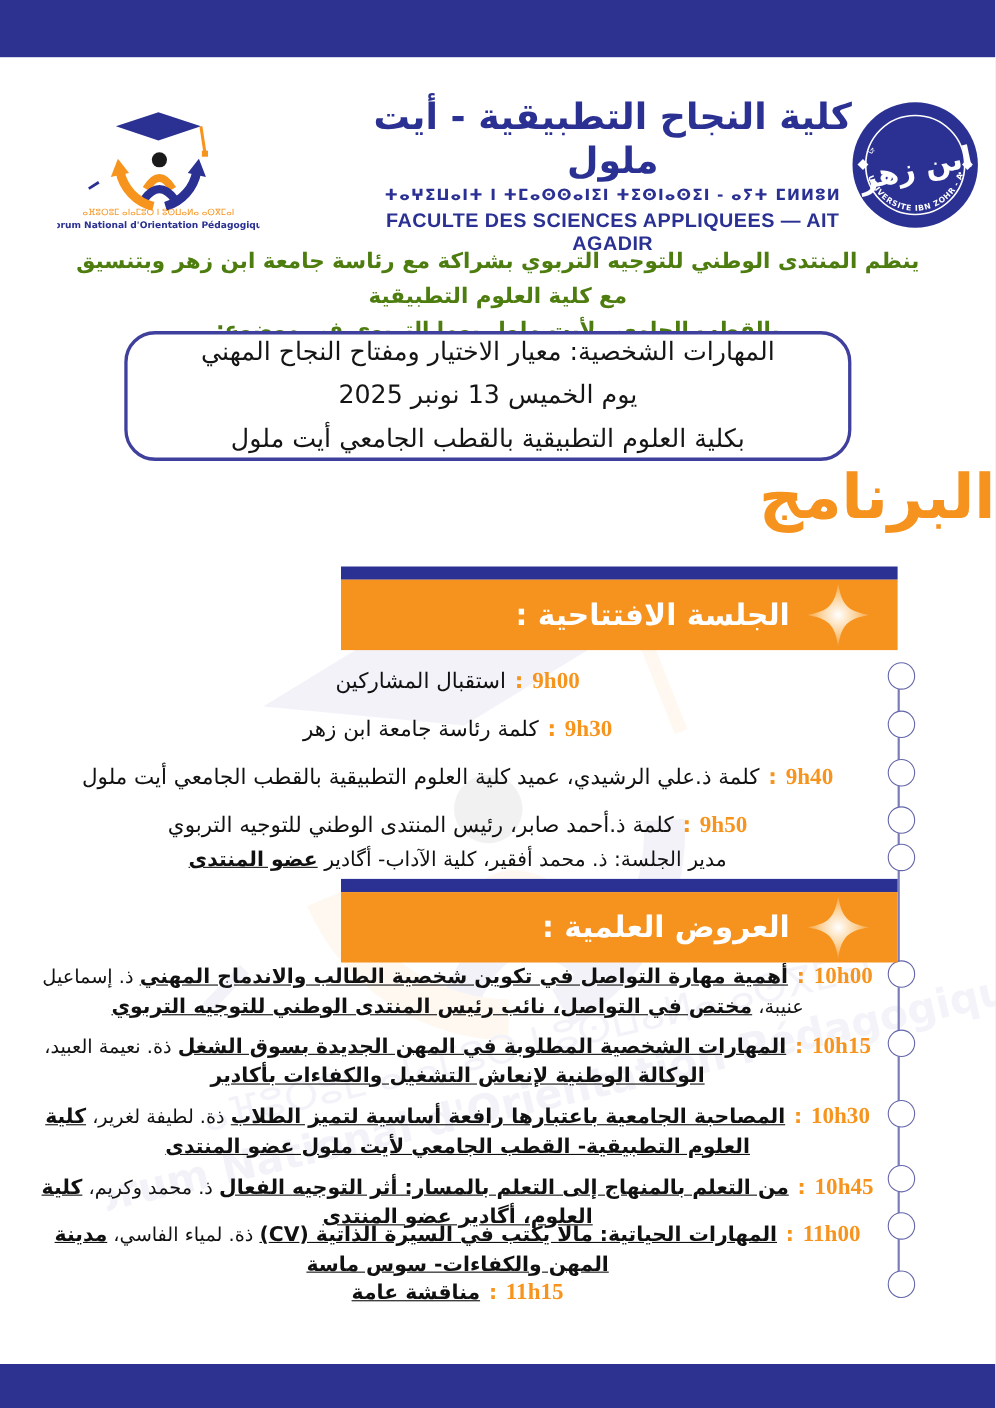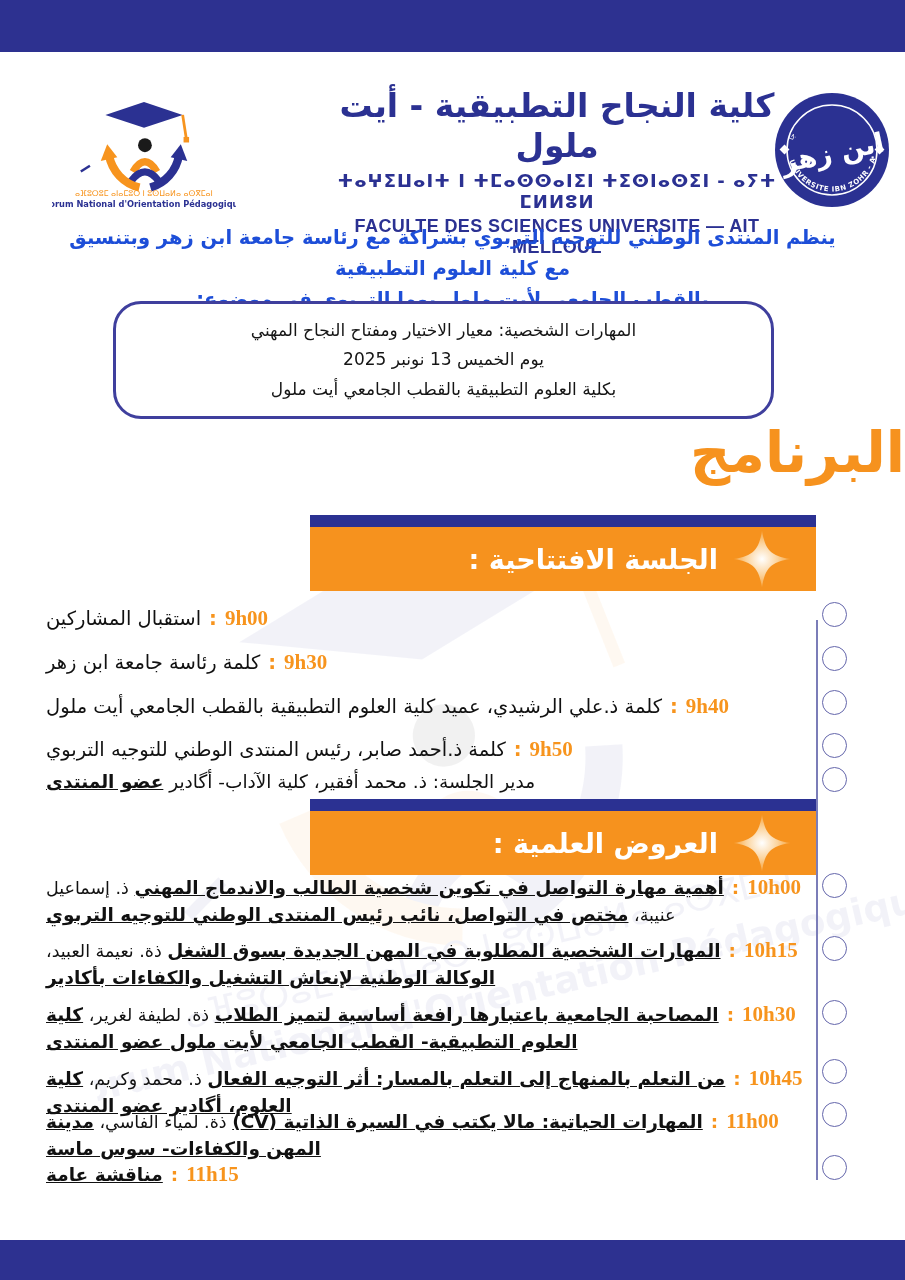--- a/index.html
+++ b/index.html
@@ -13,7 +13,7 @@
   .logo-right{position:absolute;left:772px;top:90px;width:120px;}
   .head-center{position:absolute;left:322px;top:86px;width:470px;text-align:center;color:#2b3192;}
   .title-ar{font-size:33px;font-weight:bold;line-height:1.2;}
-  .title-tif{font-size:18px;font-weight:bold;margin-top:5px;letter-spacing:1px;}
+  .title-tif{font-size:14px;font-weight:bold;margin-top:5px;letter-spacing:1px;}
   .title-fr{font-size:18px;font-weight:bold;margin-top:4px;font-family:"Liberation Sans",sans-serif;letter-spacing:.4px;}
 
   .intro{position:absolute;top:222px;left:60px;width:785px;text-align:center;direction:rtl;

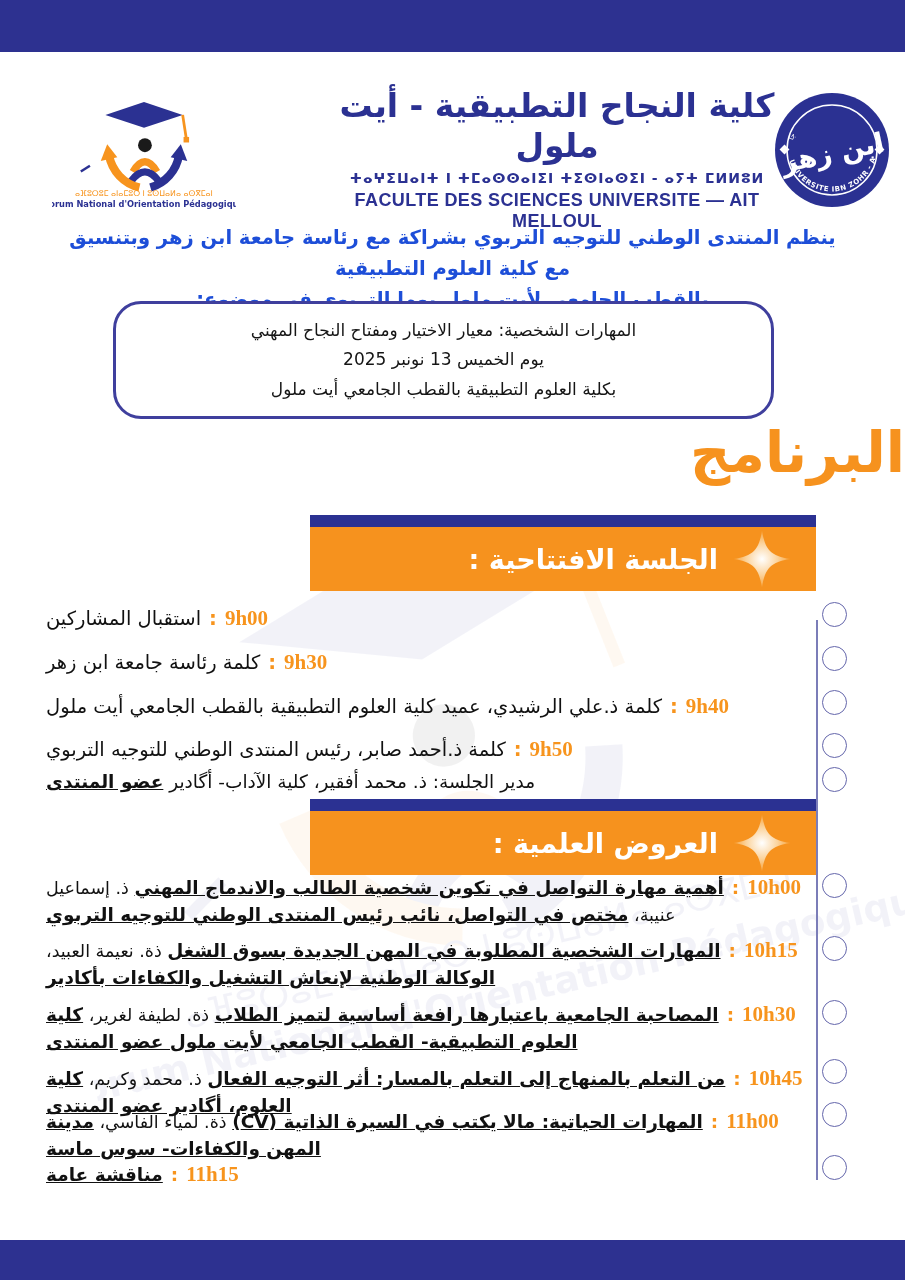--- a/index.html
+++ b/index.html
@@ -103,7 +103,7 @@
   <div class="head-center">
     <div class="title-ar">كلية النجاح التطبيقية - أيت ملول</div>
     <div class="title-tif">ⵜⴰⵖⵉⵡⴰⵏⵜ ⵏ ⵜⵎⴰⵙⵙⴰⵏⵉⵏ ⵜⵉⵙⵏⴰⵙⵉⵏ - ⴰⵢⵜ ⵎⵍⵍⵓⵍ</div>
-    <div class="title-fr">FACULTE DES SCIENCES UNIVERSITE — AIT MELLOUL</div>
+    <div class="title-fr">FACULTE DES SCIENCES APPLIQUEES — AIT AGADIR</div>
   </div>
 
   <div class="logo-right">

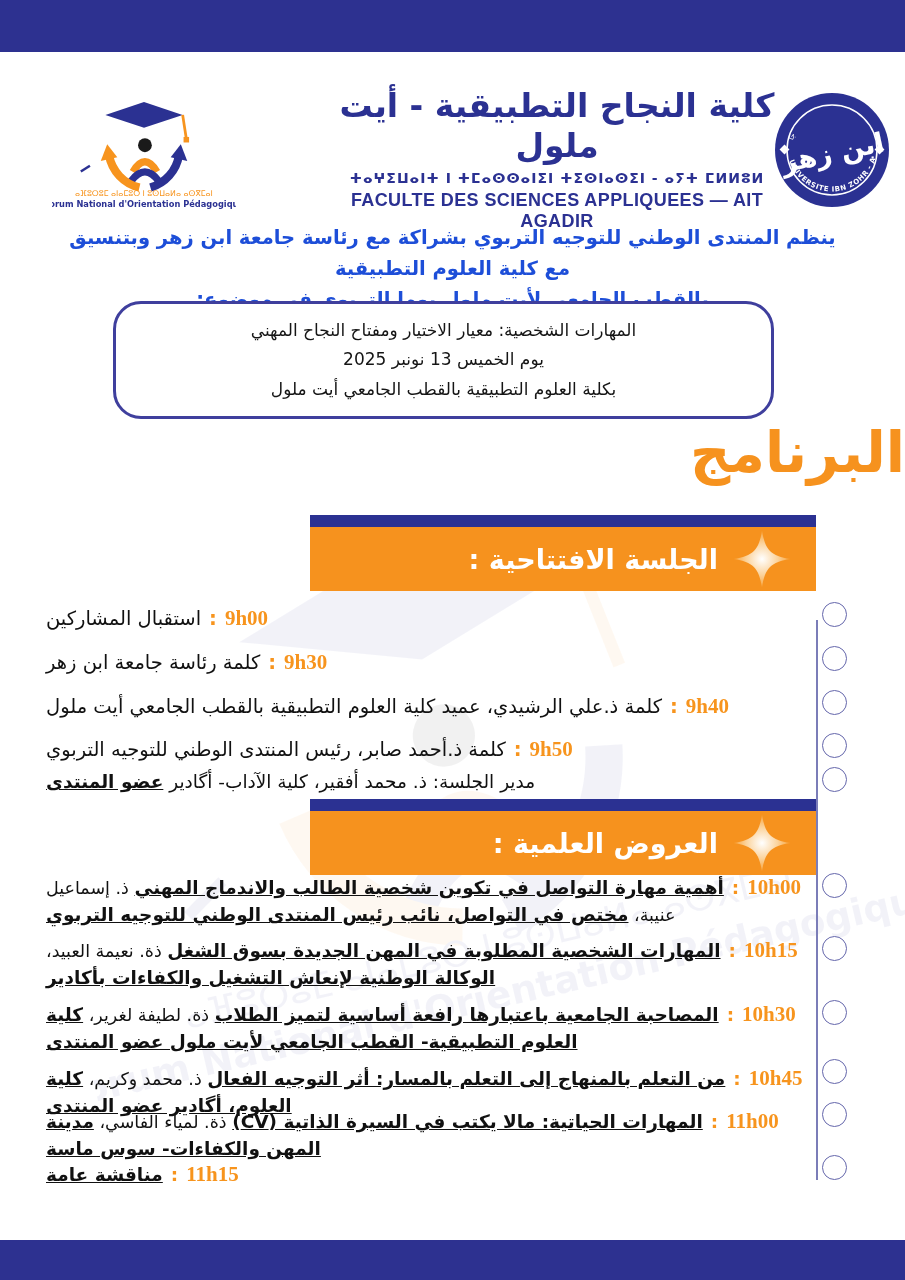--- a/index.html
+++ b/index.html
@@ -17,7 +17,7 @@
   .title-fr{font-size:18px;font-weight:bold;margin-top:4px;font-family:"Liberation Sans",sans-serif;letter-spacing:.4px;}
 
   .intro{position:absolute;top:222px;left:60px;width:785px;text-align:center;direction:rtl;
-         color:#1d4ed8;font-weight:bold;font-size:19.5px;line-height:1.6;}
+         color:#4d7c0f;font-weight:bold;font-size:19.5px;line-height:1.6;}
 
   .event-box{position:absolute;top:301px;left:113px;width:655px;height:112px;border:3px solid #3f3f9d;
              border-radius:28px;display:flex;flex-direction:column;justify-content:center;

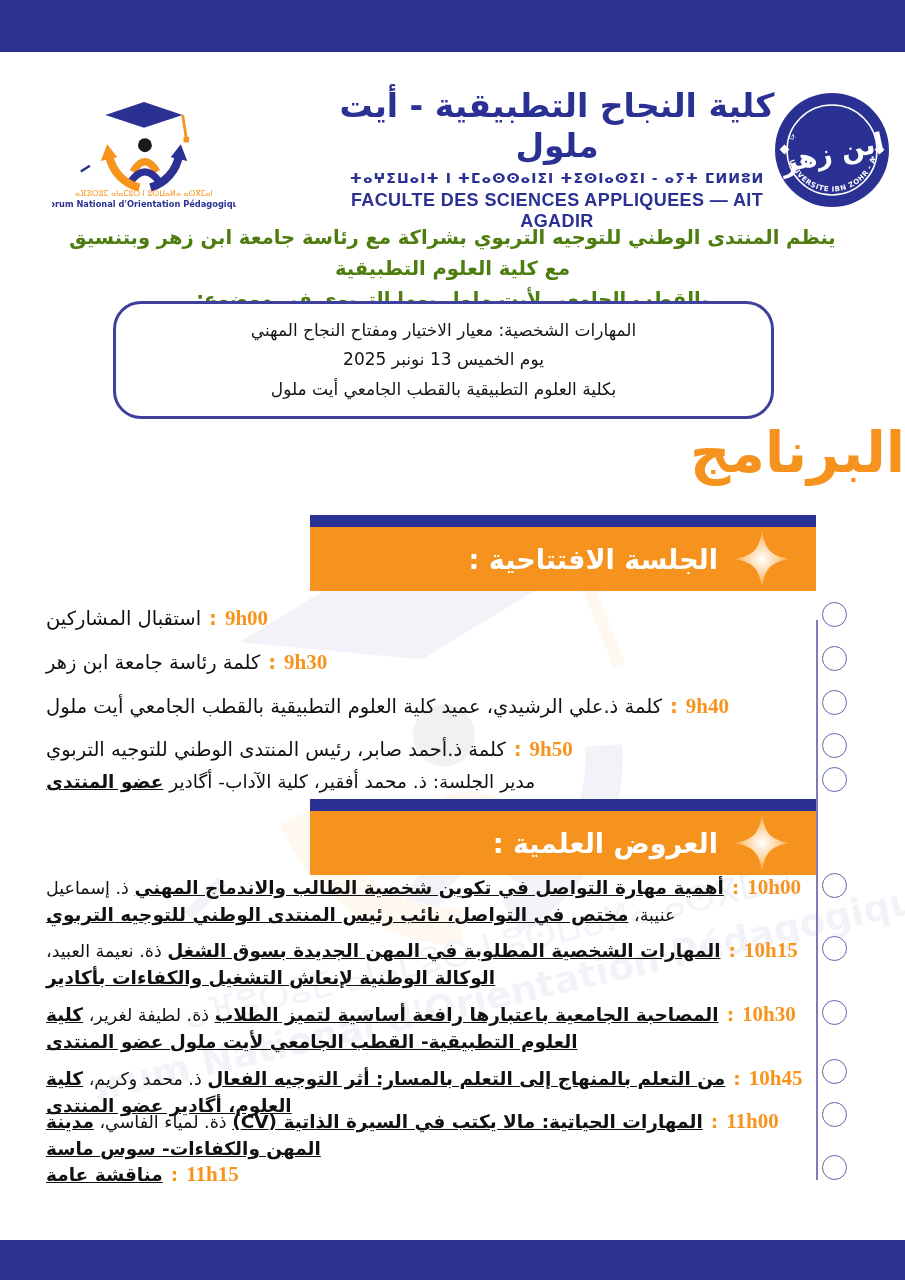--- a/index.html
+++ b/index.html
@@ -21,7 +21,7 @@
 
   .event-box{position:absolute;top:301px;left:113px;width:655px;height:112px;border:3px solid #3f3f9d;
              border-radius:28px;display:flex;flex-direction:column;justify-content:center;
-             text-align:center;direction:rtl;font-size:17px;color:#151515;line-height:1.72;background:#fff;}
+             text-align:center;direction:rtl;font-size:23px;color:#151515;line-height:1.72;background:#fff;}
 
   .program-title{position:absolute;top:420px;left:0;width:100%;text-align:right;
                  font-size:56px;font-weight:bold;color:#f6921e;}

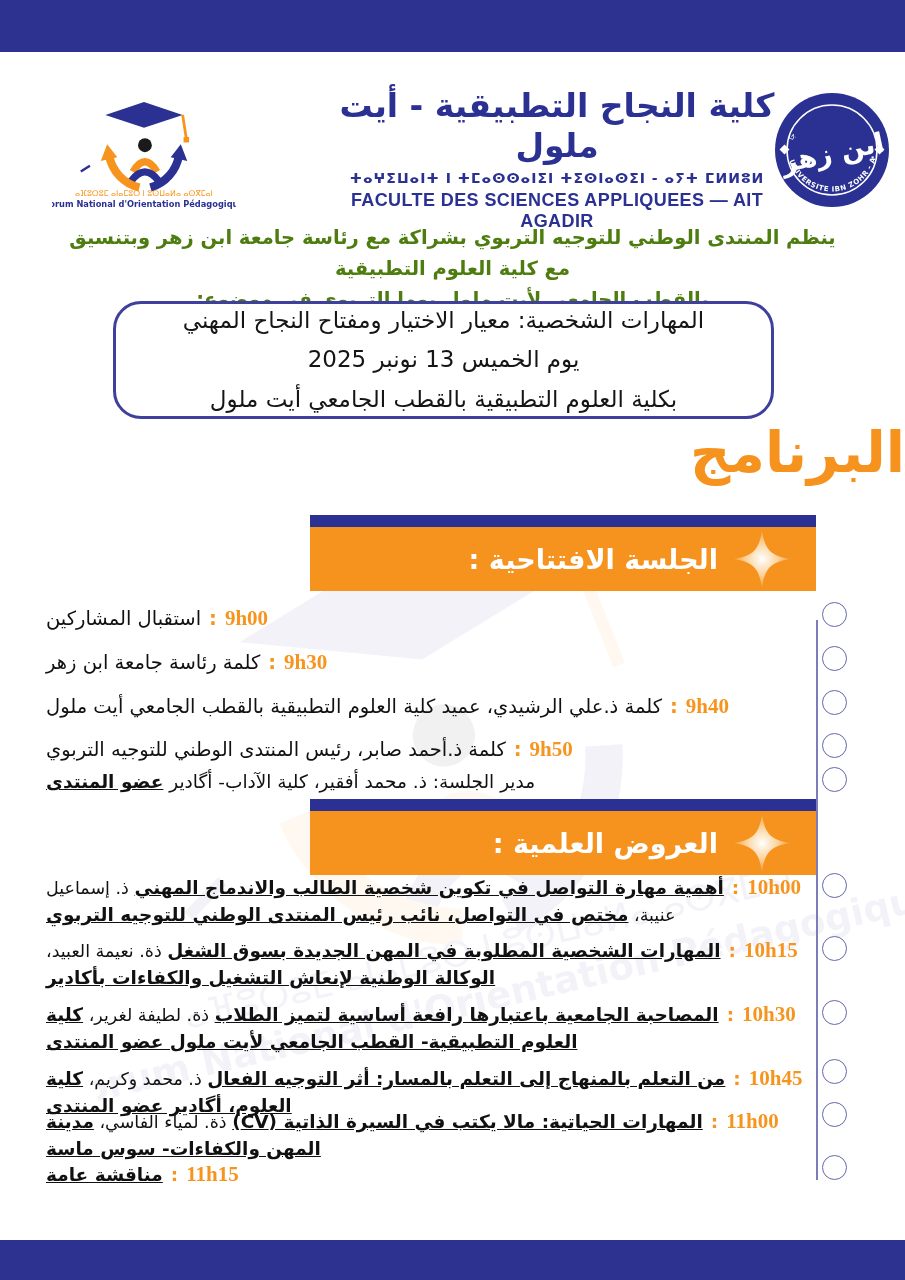--- a/index.html
+++ b/index.html
@@ -38,7 +38,7 @@
   
   .tl-line{position:absolute;left:816px;top:620px;width:2px;height:560px;background:#7b7db8;z-index:0;}
   .schedule{position:absolute;left:30px;top:0;width:770px;height:1280px;z-index:2;}
-  .srow{position:absolute;left:16px;width:100%;direction:rtl;text-align:left;color:#111;}
+  .srow{position:absolute;left:1px;width:100%;direction:rtl;text-align:center;color:#111;}
   .srow .circ{position:absolute;right:-31px;top:-4px;width:25px;height:25px;border-radius:50%;
               background:#ffffff;border:1.6px solid #6466ab;box-sizing:border-box;}
   .o-row{font-size:19.5px;}

